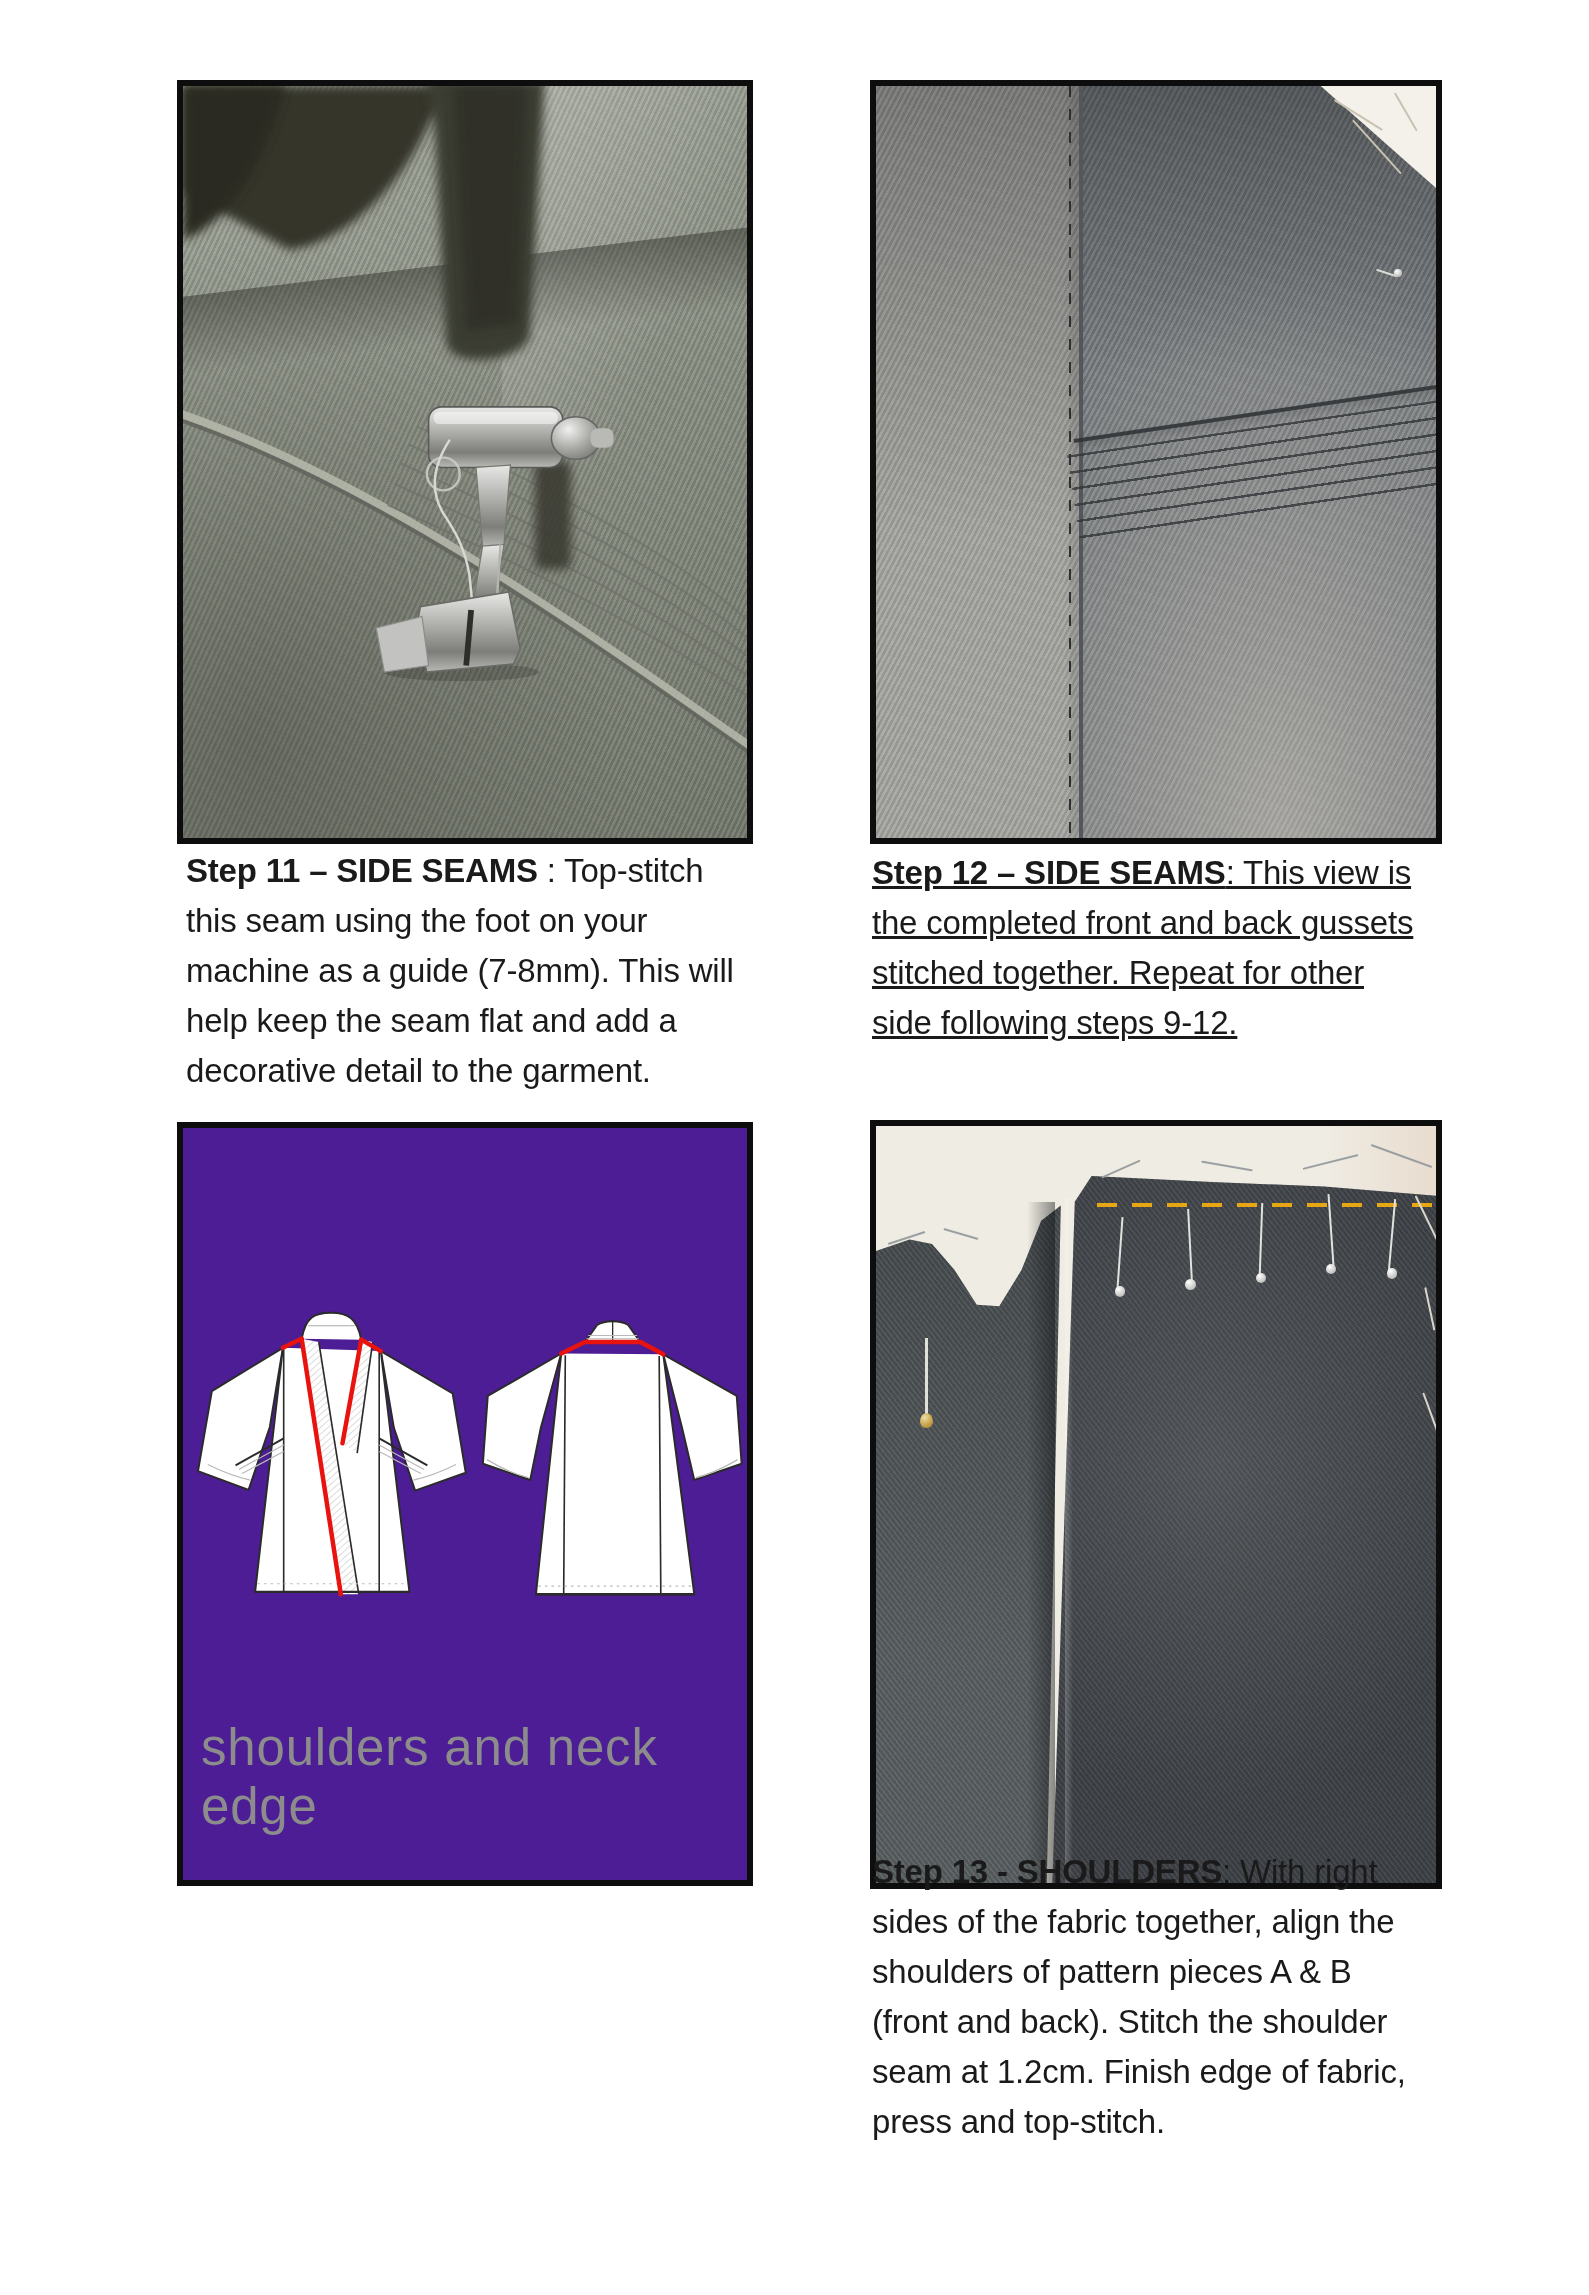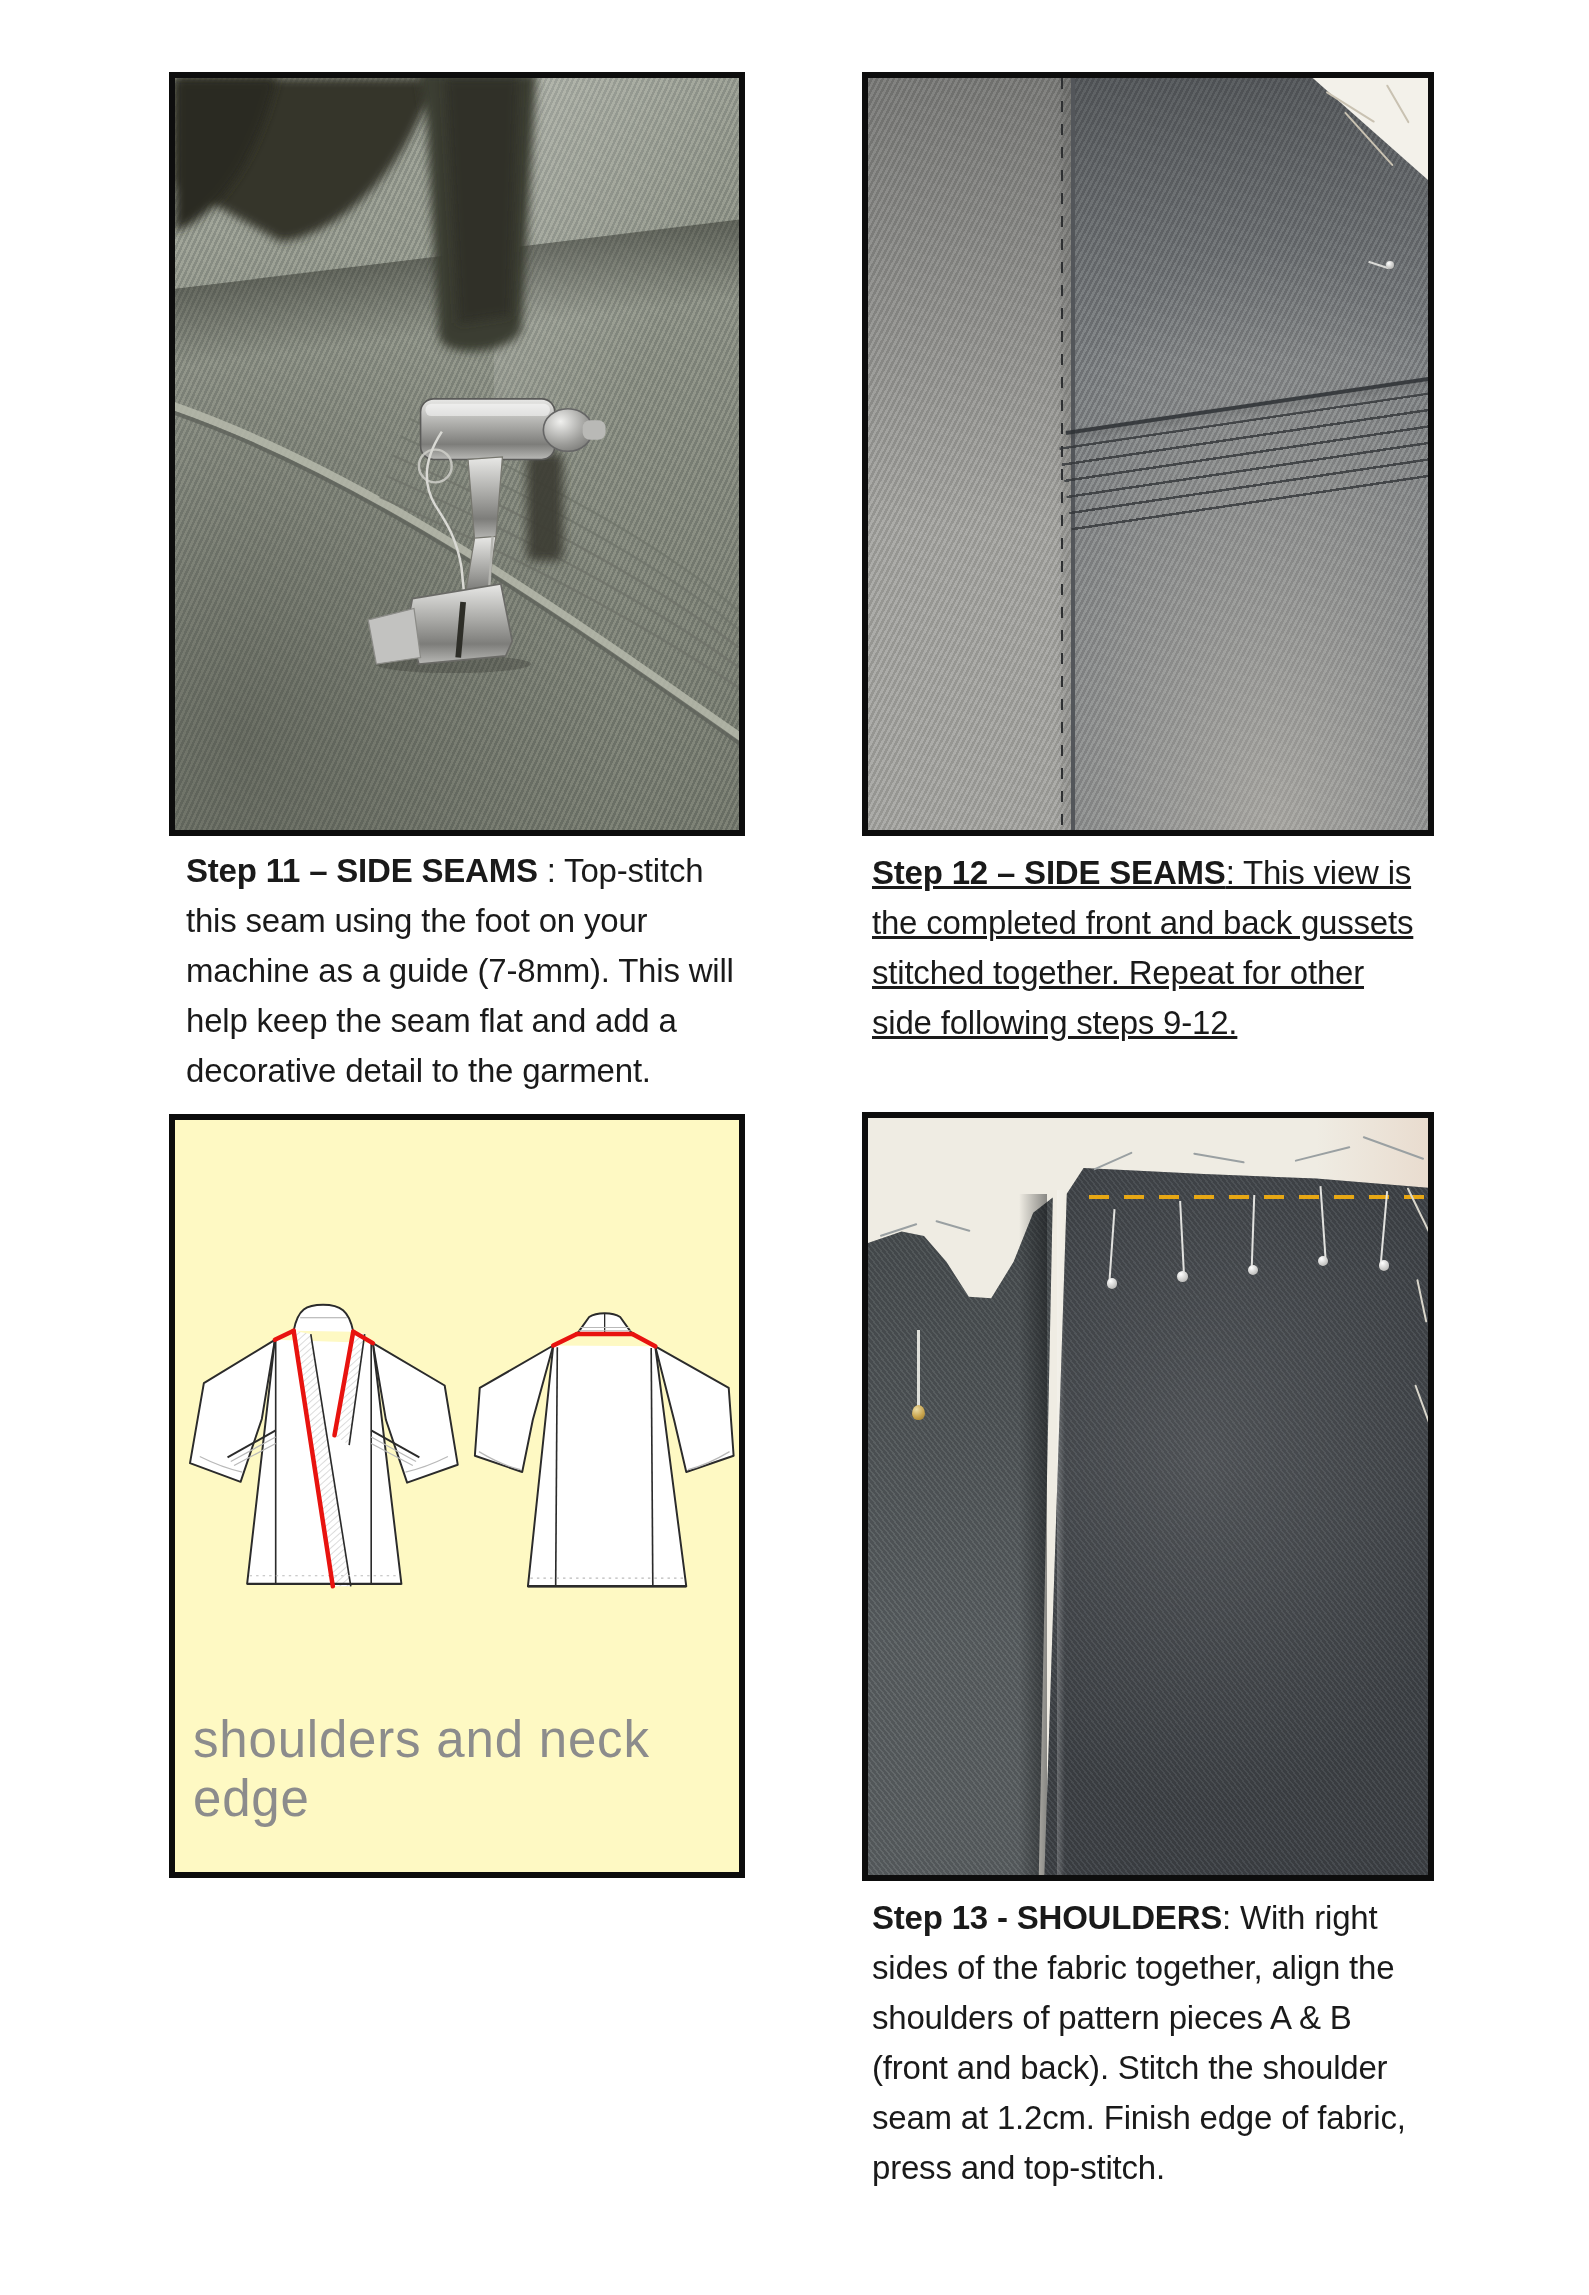--- a/index.html
+++ b/index.html
@@ -7,7 +7,7 @@
   .page{position:absolute;inset:0;background:#ffffff;overflow:hidden;border-radius:15px;}
 
   
-  .panel{position:absolute;border:6.5px solid #0d0d0d;box-sizing:border-box;background:#fef9c3;overflow:hidden;margin:8px;}
+  .panel{position:absolute;border:6.5px solid #0d0d0d;box-sizing:border-box;background:#4c1d95;overflow:hidden;margin:16px;}
   #panel-step11{left:161px;top:64px;width:576px;height:764px;}
   #panel-step12{left:854px;top:64px;width:572px;height:764px;}
   #panel-illo  {left:161px;top:1106px;width:576px;height:764px;}

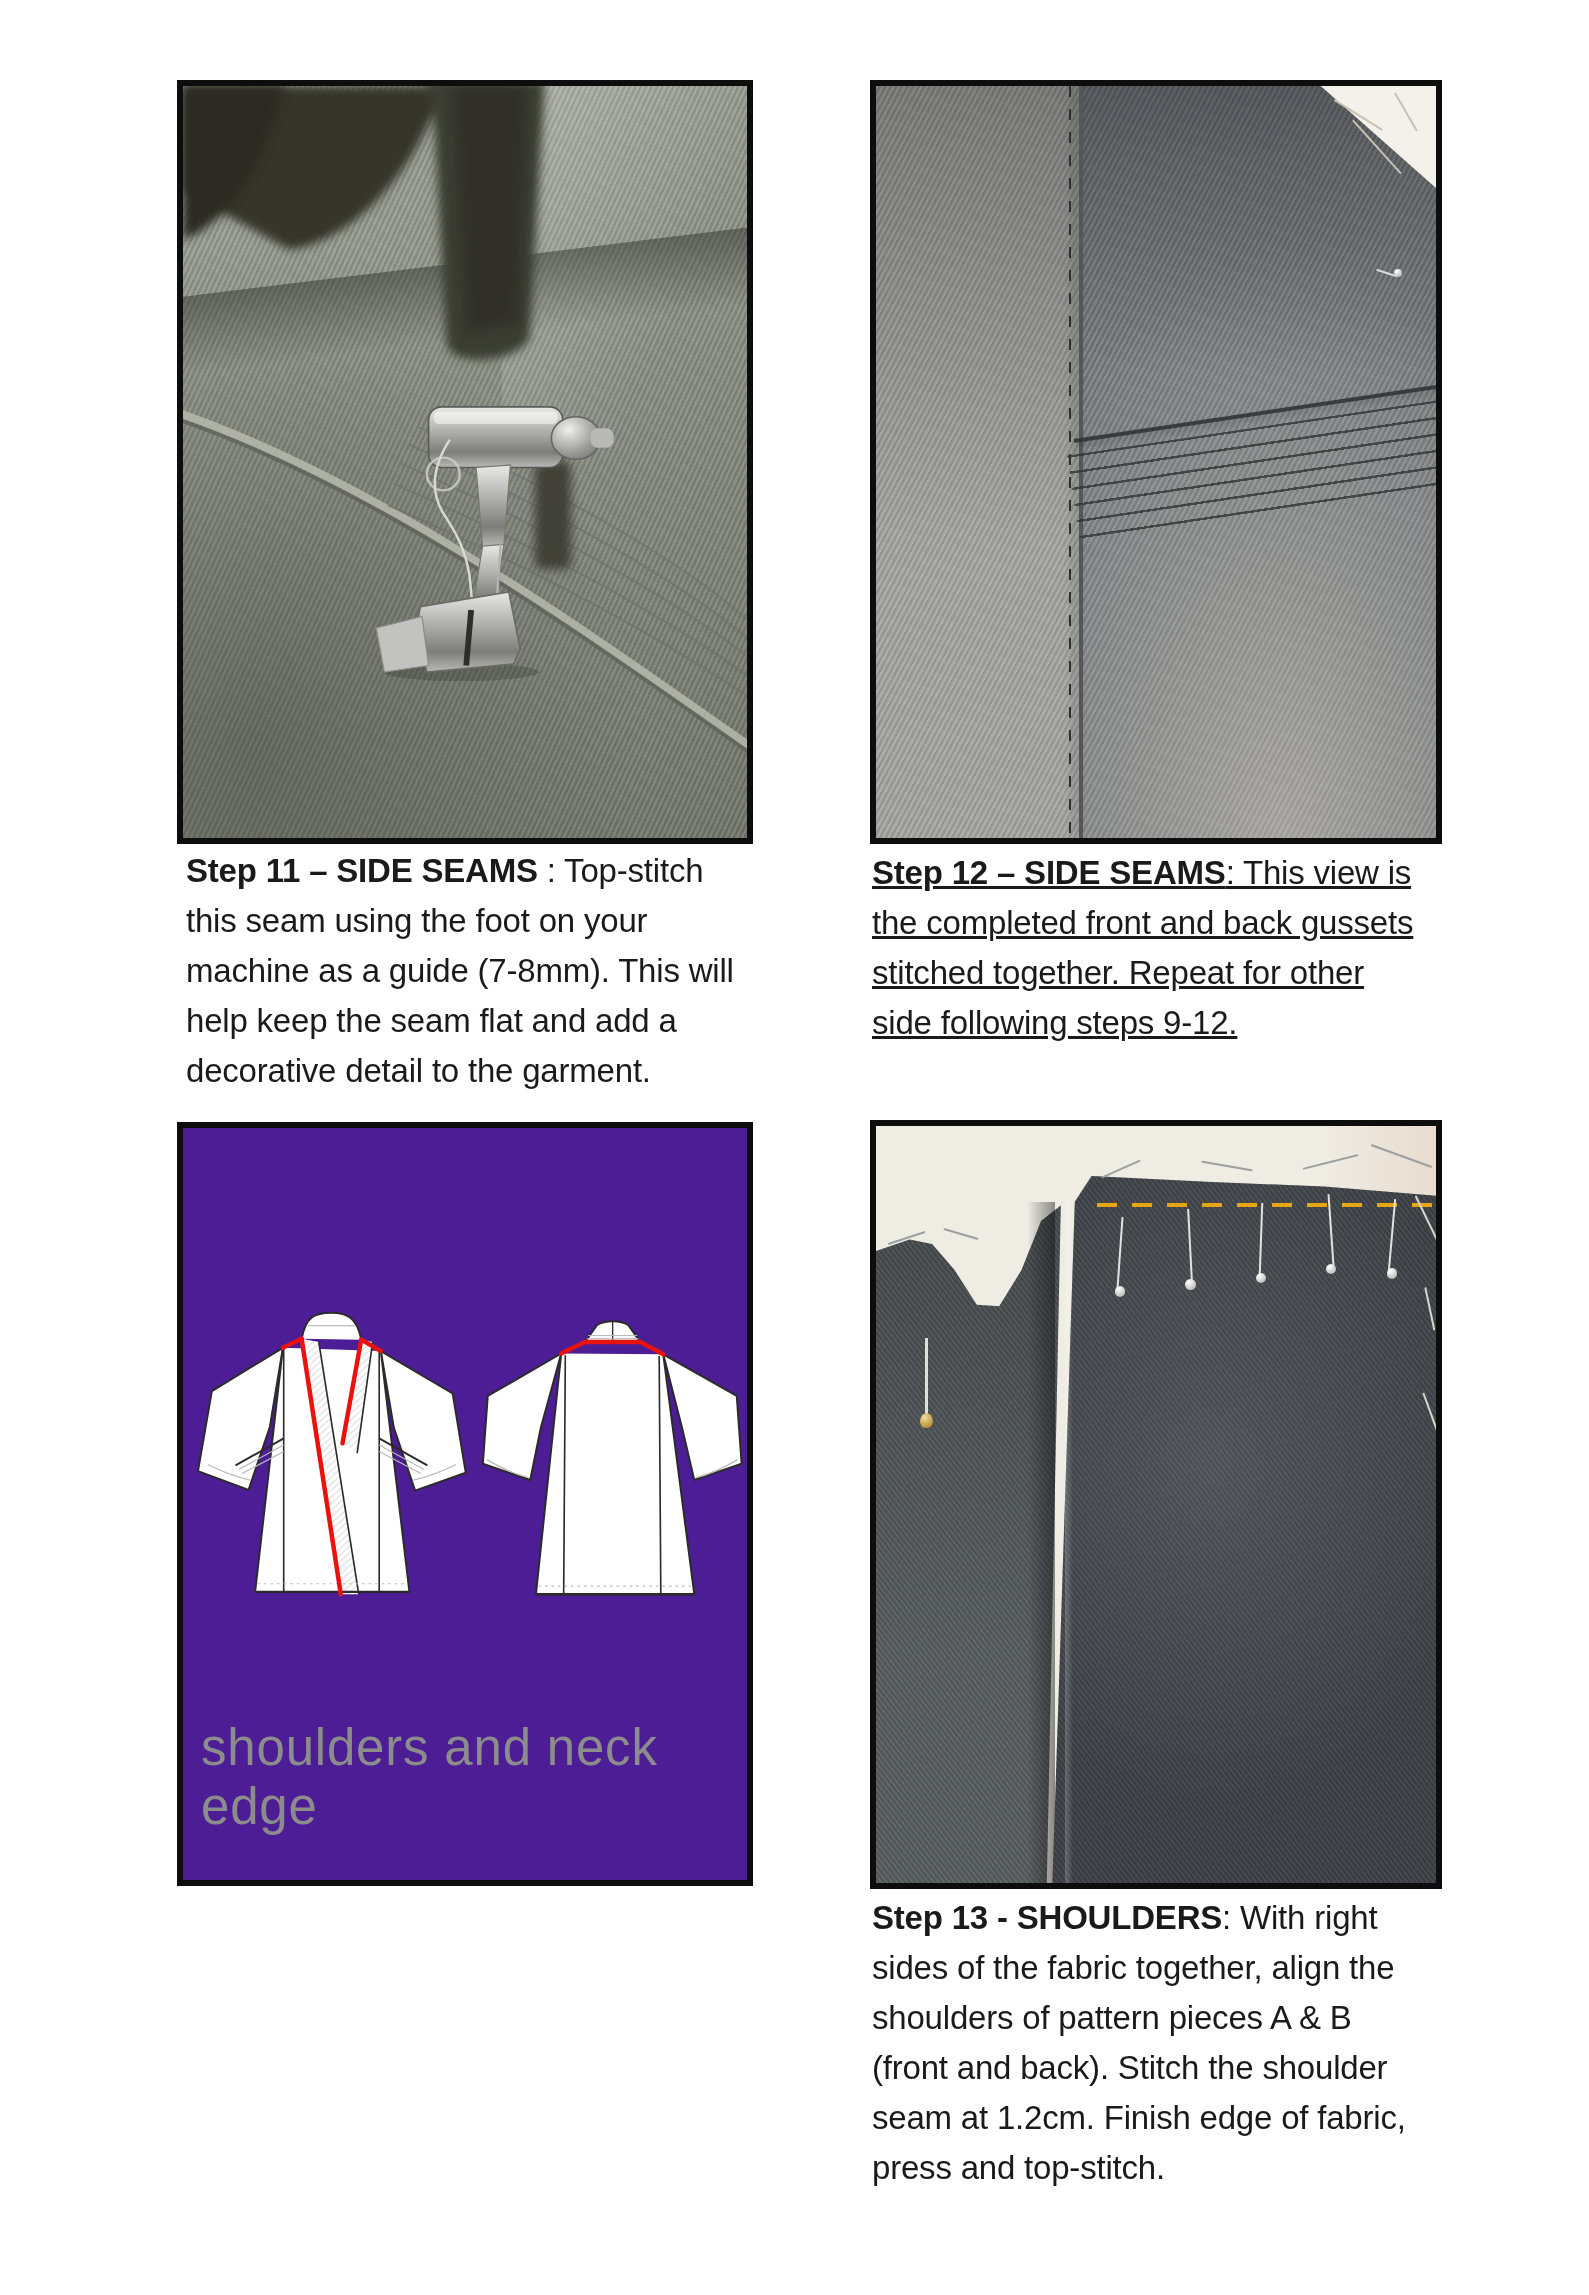--- a/index.html
+++ b/index.html
@@ -18,7 +18,7 @@
   .caption .b{font-weight:700;}
   #caption-step11{left:186px;top:846px;width:563px;}
   #caption-step12{left:872px;top:848px;width:543px;text-decoration:underline;}
-  #caption-step13{left:872px;top:1893px;width:551px;}
+  #caption-step13{left:872px;top:1847px;width:551px;}
 
   .footer{position:absolute;left:0;top:2215px;width:1589px;text-align:center;
           font-size:33px;color:#9a9a9a;letter-spacing:0.4px;}

